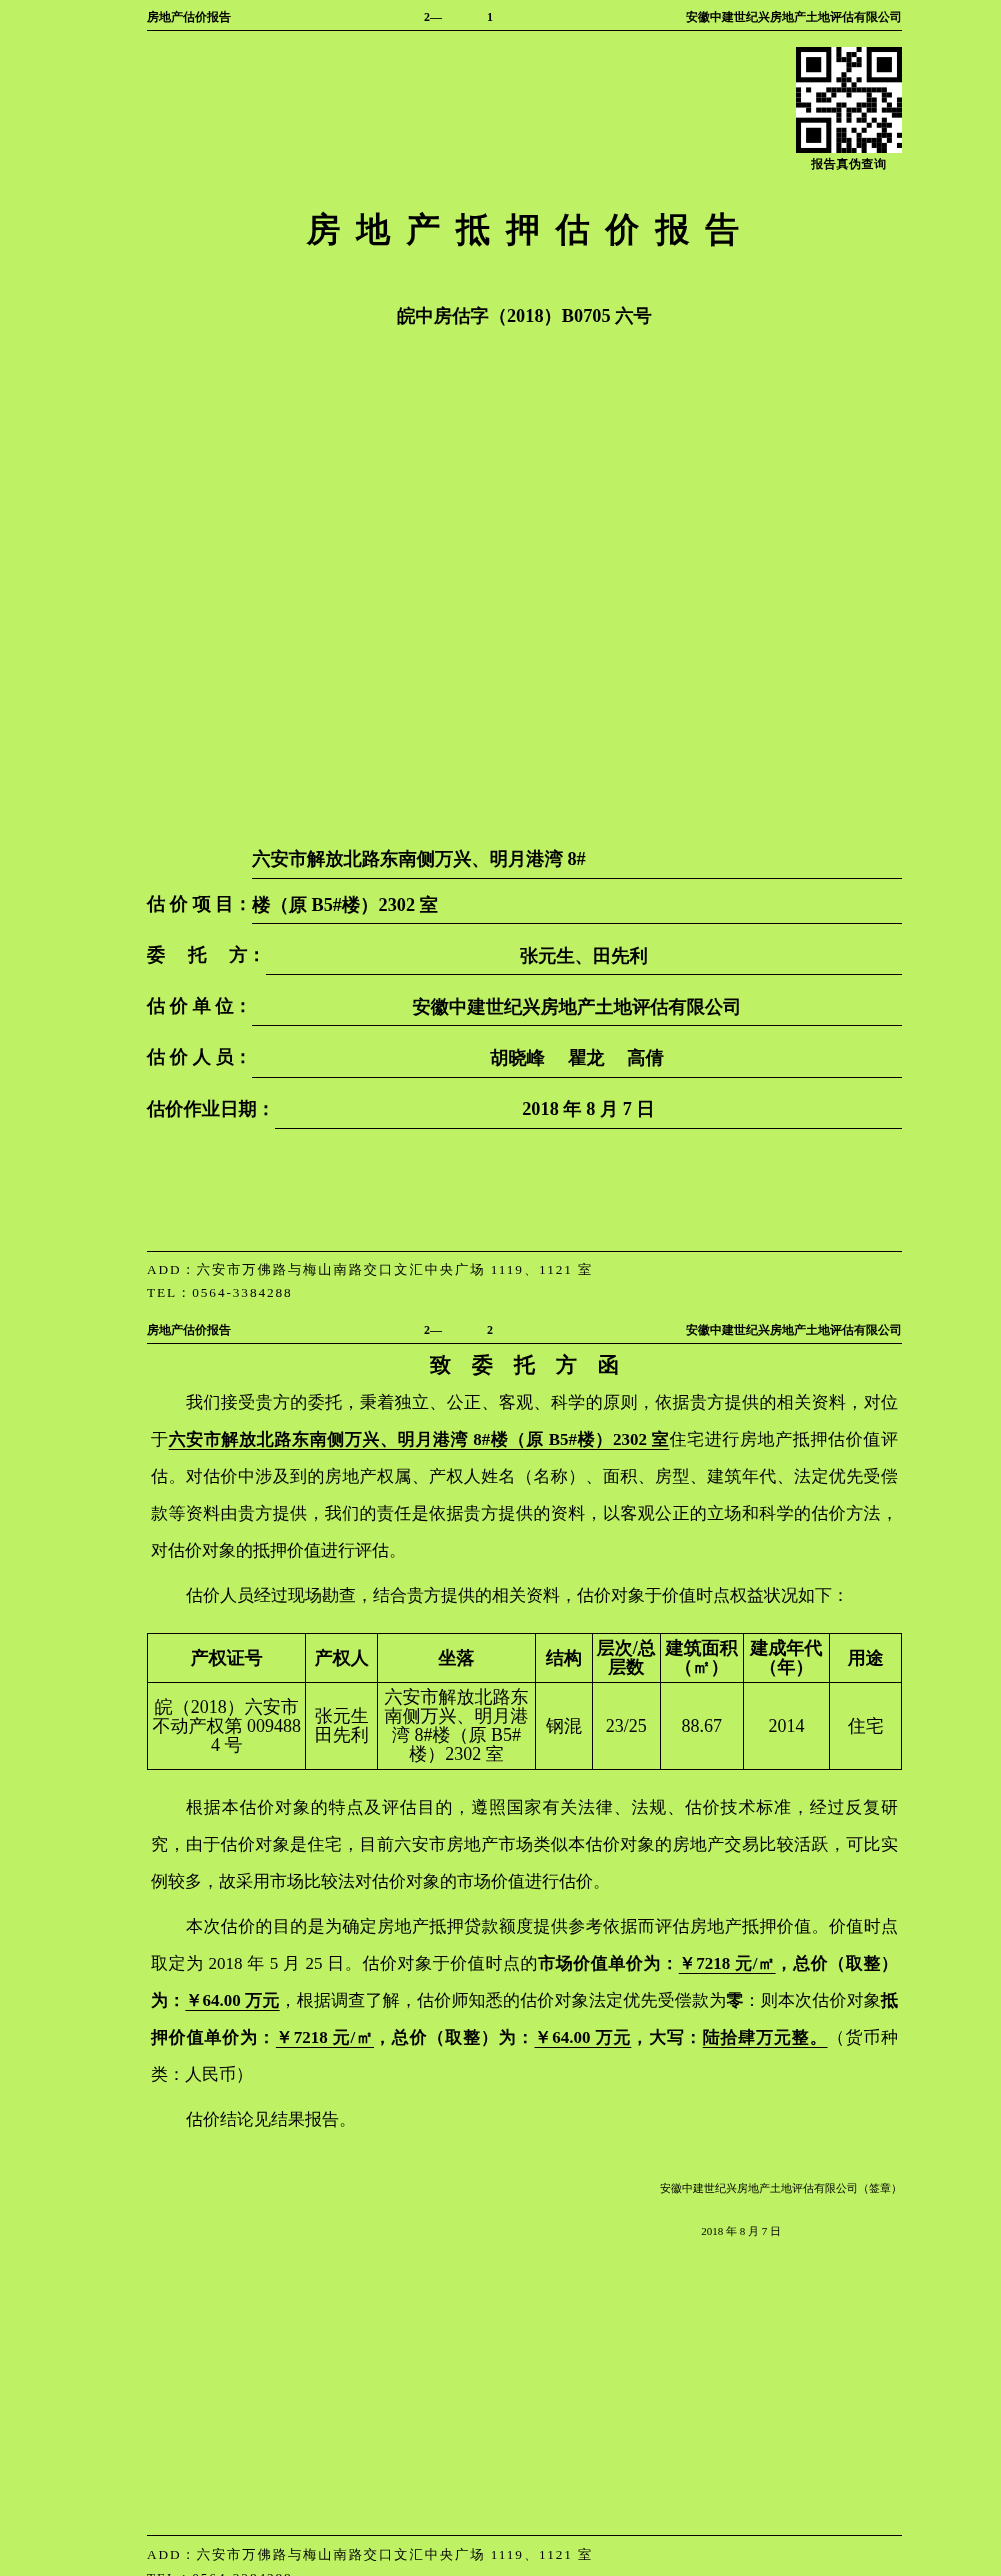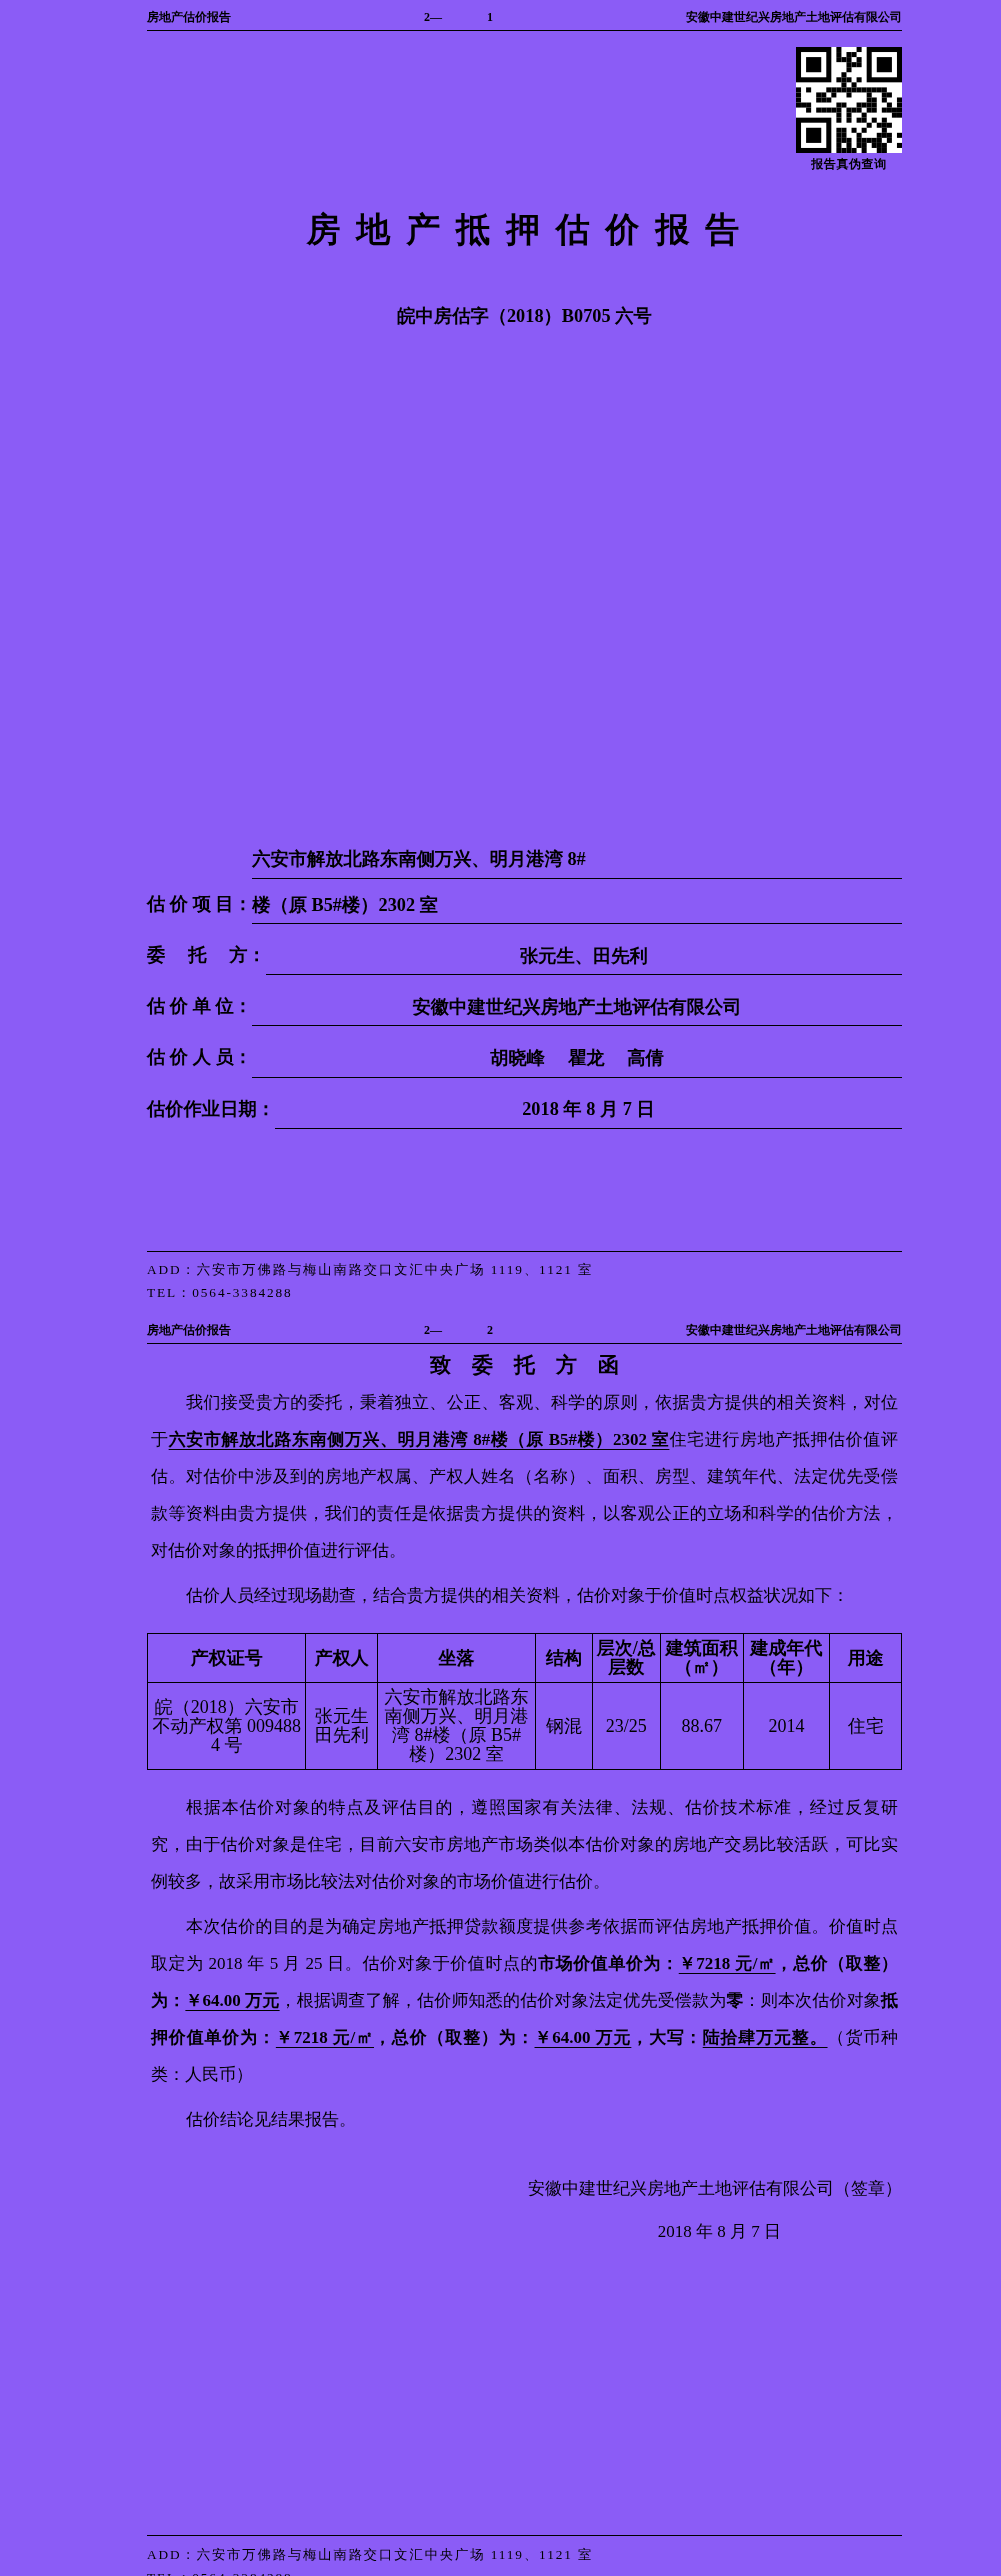--- a/index.html
+++ b/index.html
@@ -4,7 +4,7 @@
 <style>
   html,body { margin:0; padding:0; background:#ffffff; }
   body { width:1002px; color:#000; font-family:"Liberation Serif","DejaVu Serif",serif; }
-  .page { box-sizing:border-box; width:1002px; padding:0 100px 0 147px; display:flex; flex-direction:column; background:#8b5cf6; }
+  .page { box-sizing:border-box; width:1002px; padding:0 100px 0 147px; display:flex; flex-direction:column; background:#bef264; }
   .page1 { height:1313px; }
   .page2 { height:1263px; overflow:hidden; }
 

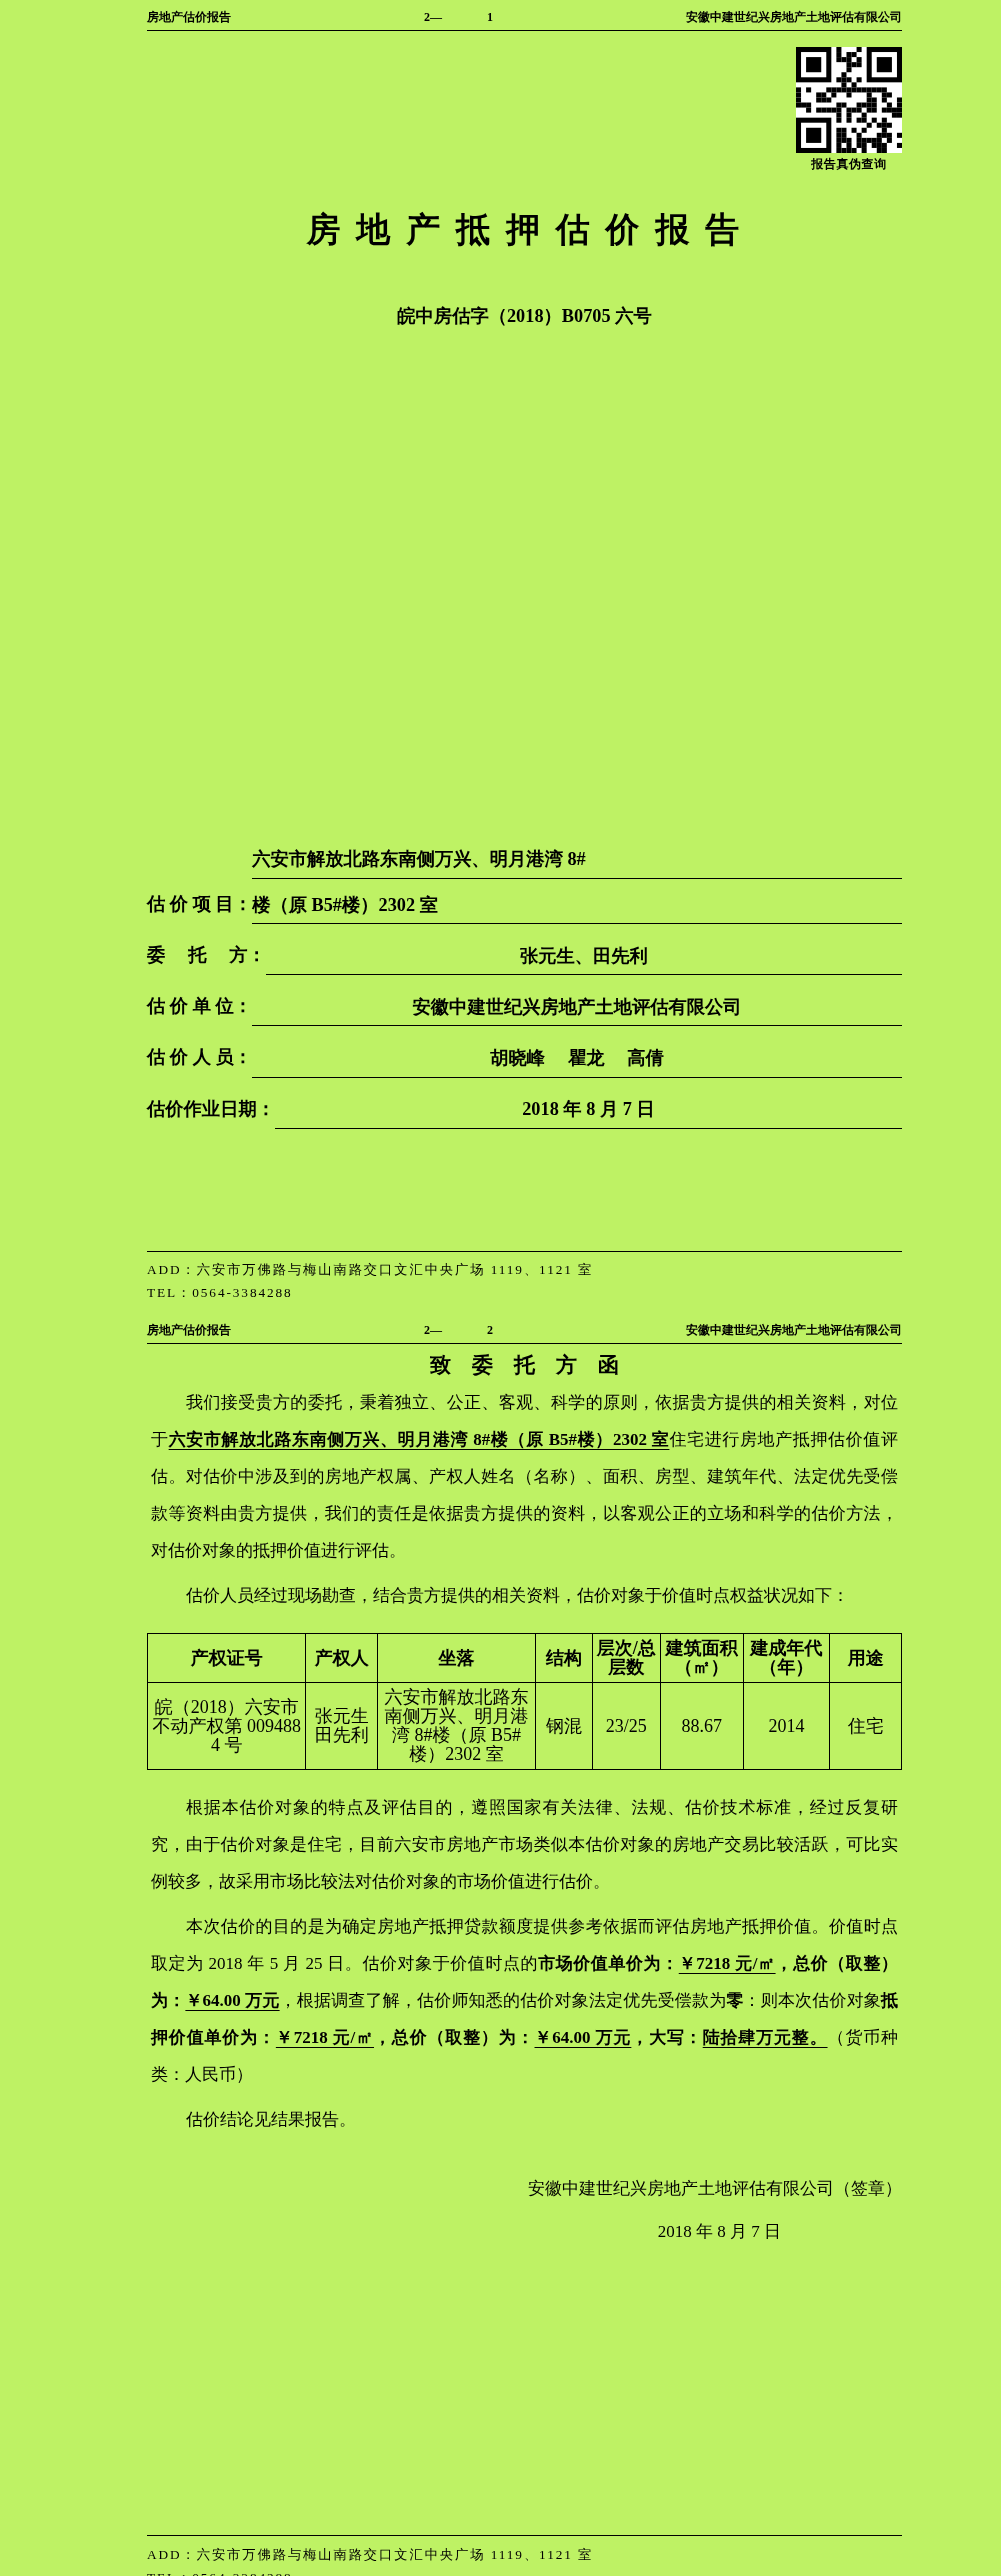--- a/index.html
+++ b/index.html
@@ -40,7 +40,7 @@
   .rights-table th, .rights-table td { border:1.3px solid #000; padding:5px 3.2px; text-align:center; vertical-align:middle; line-height:19px; word-break:break-all; font-weight:normal; }
   .rights-table th { font-weight:bold; }
 
-  .sig { font-size:17px; line-height:43px; margin-top:25px; }
+  .sig { font-size:11px; line-height:43px; margin-top:25px; }
   .sig-company { text-align:right; }
   .sig-legal { text-align:right; padding-right:144px; }
   .sig-date { text-align:right; padding-right:121px; }

